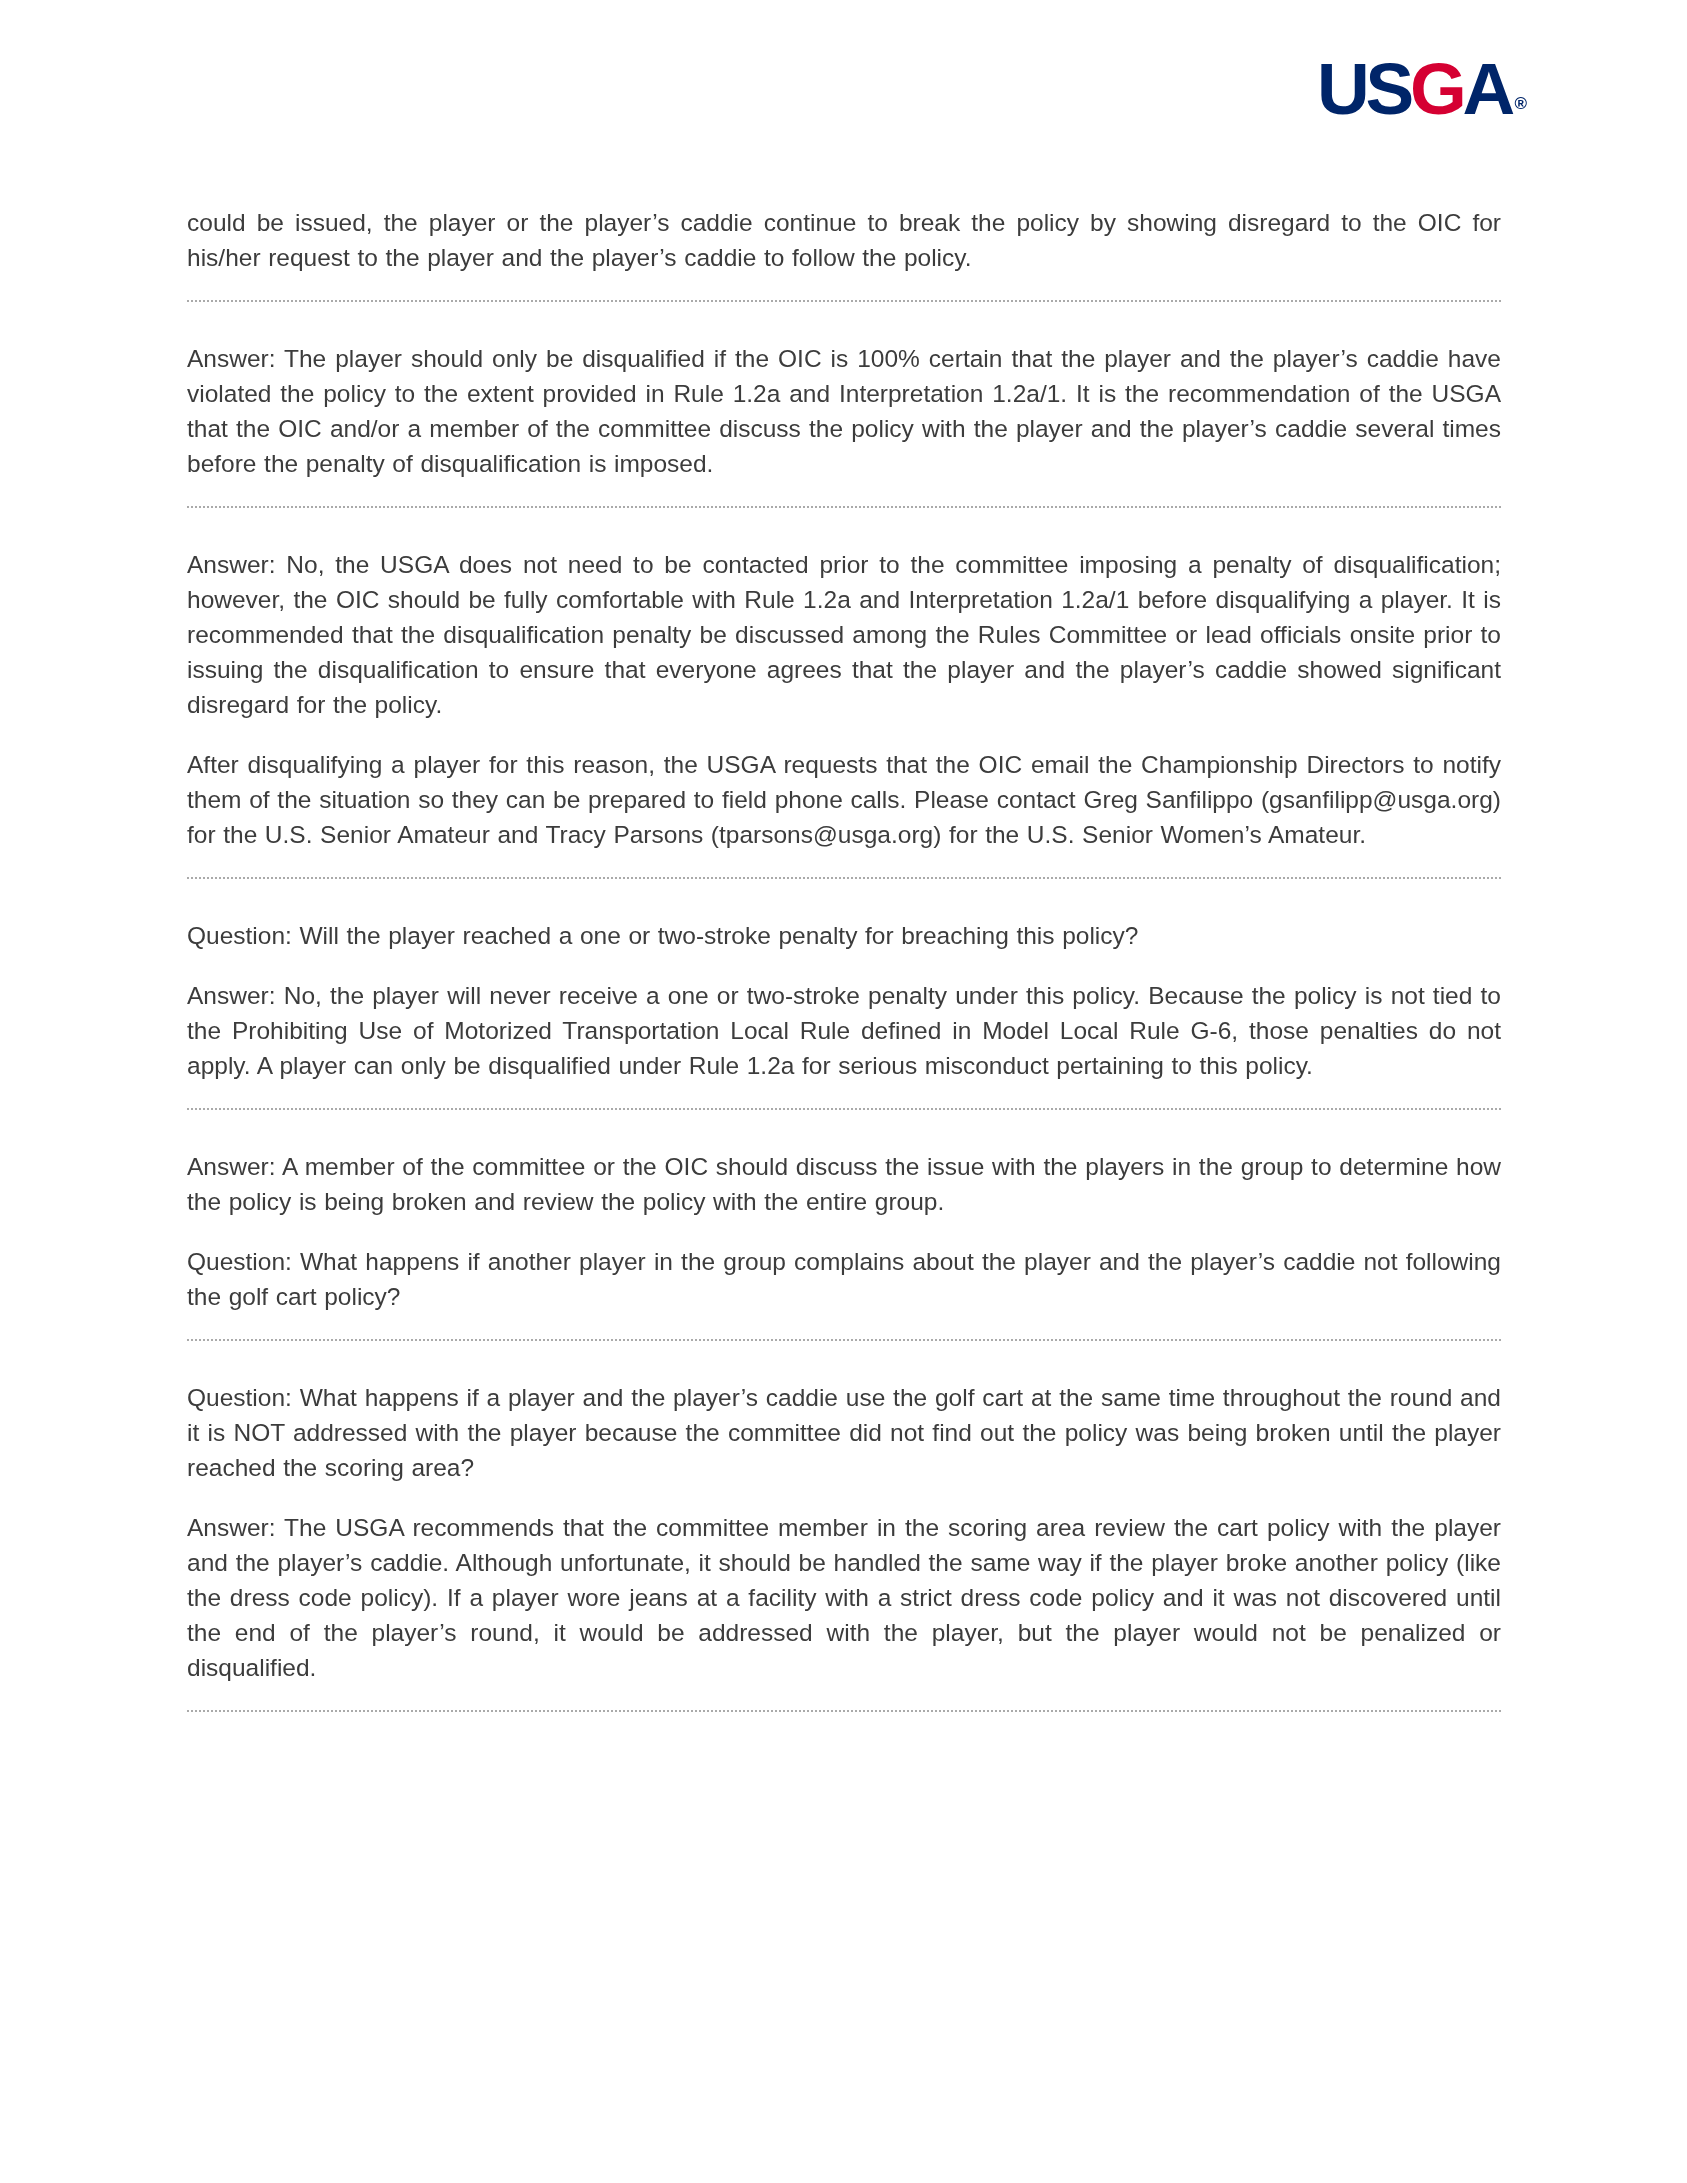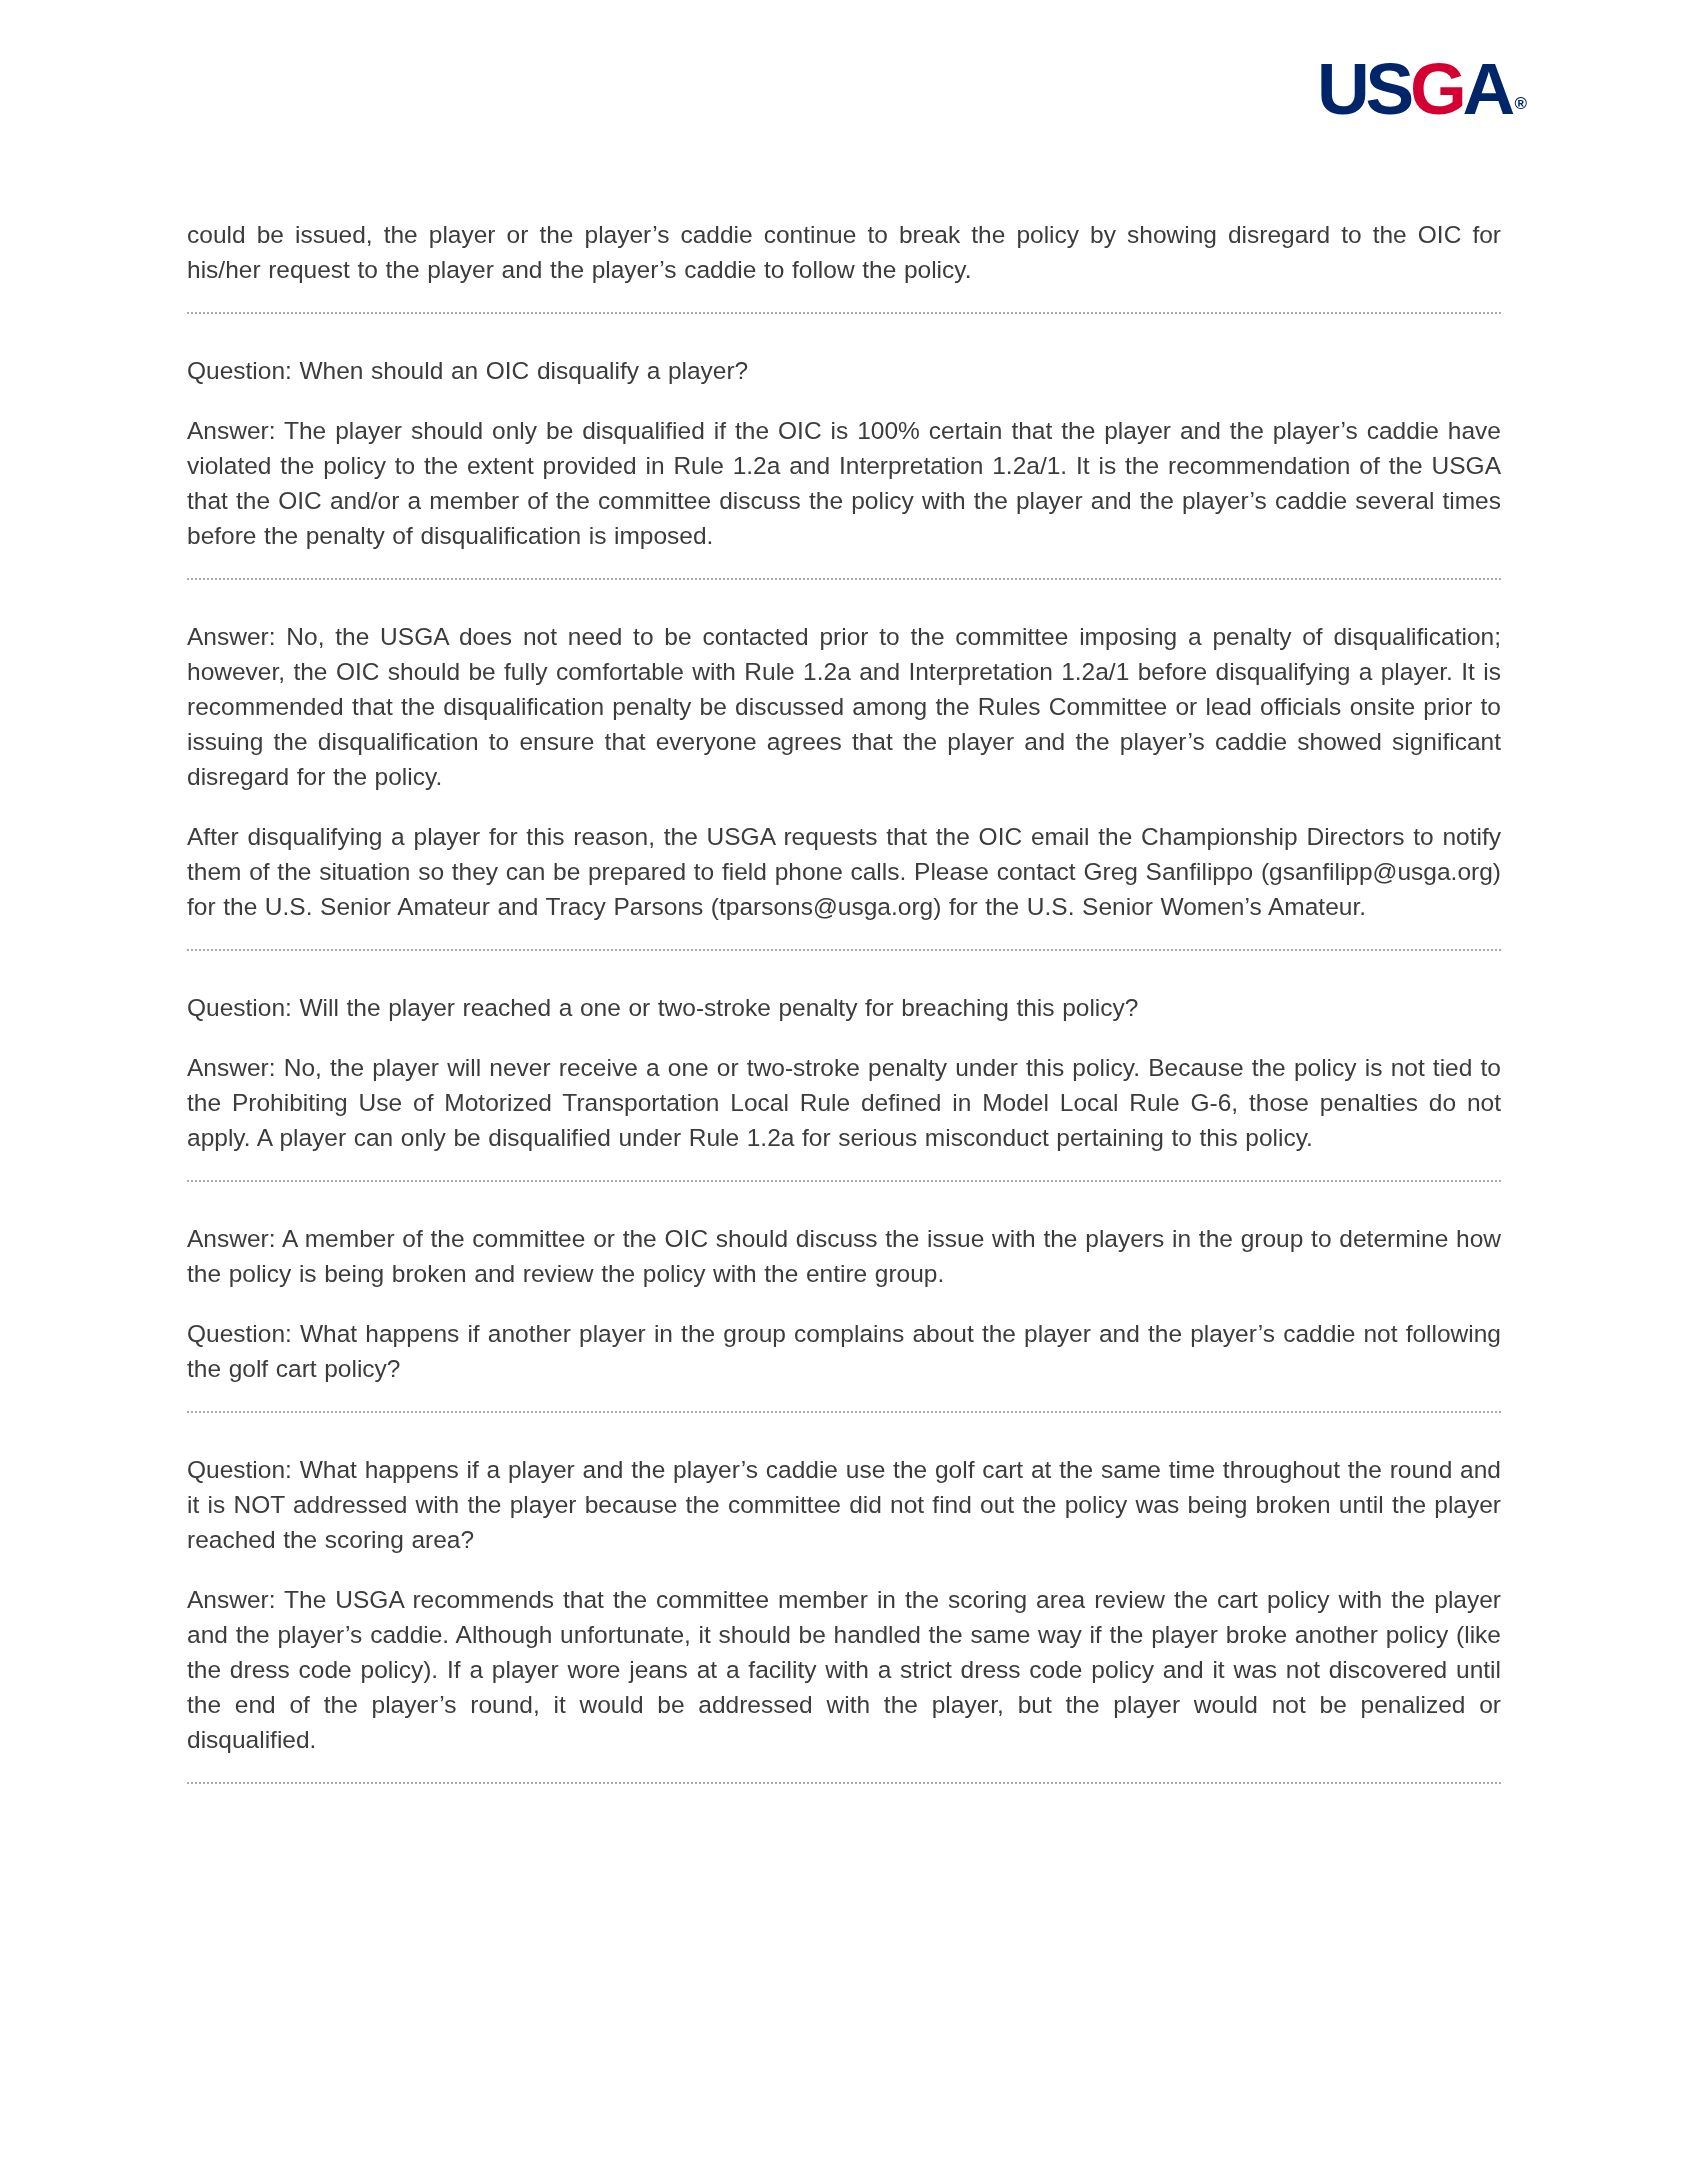--- a/index.html
+++ b/index.html
@@ -46,7 +46,7 @@
     font-size: 24.5px;
     line-height: 35px;
     text-align: justify;
-    margin: 16px 0 25px 0;
+    margin: 4px 0 25px 0;
     word-spacing: 0.8px;
   }
   .divider {

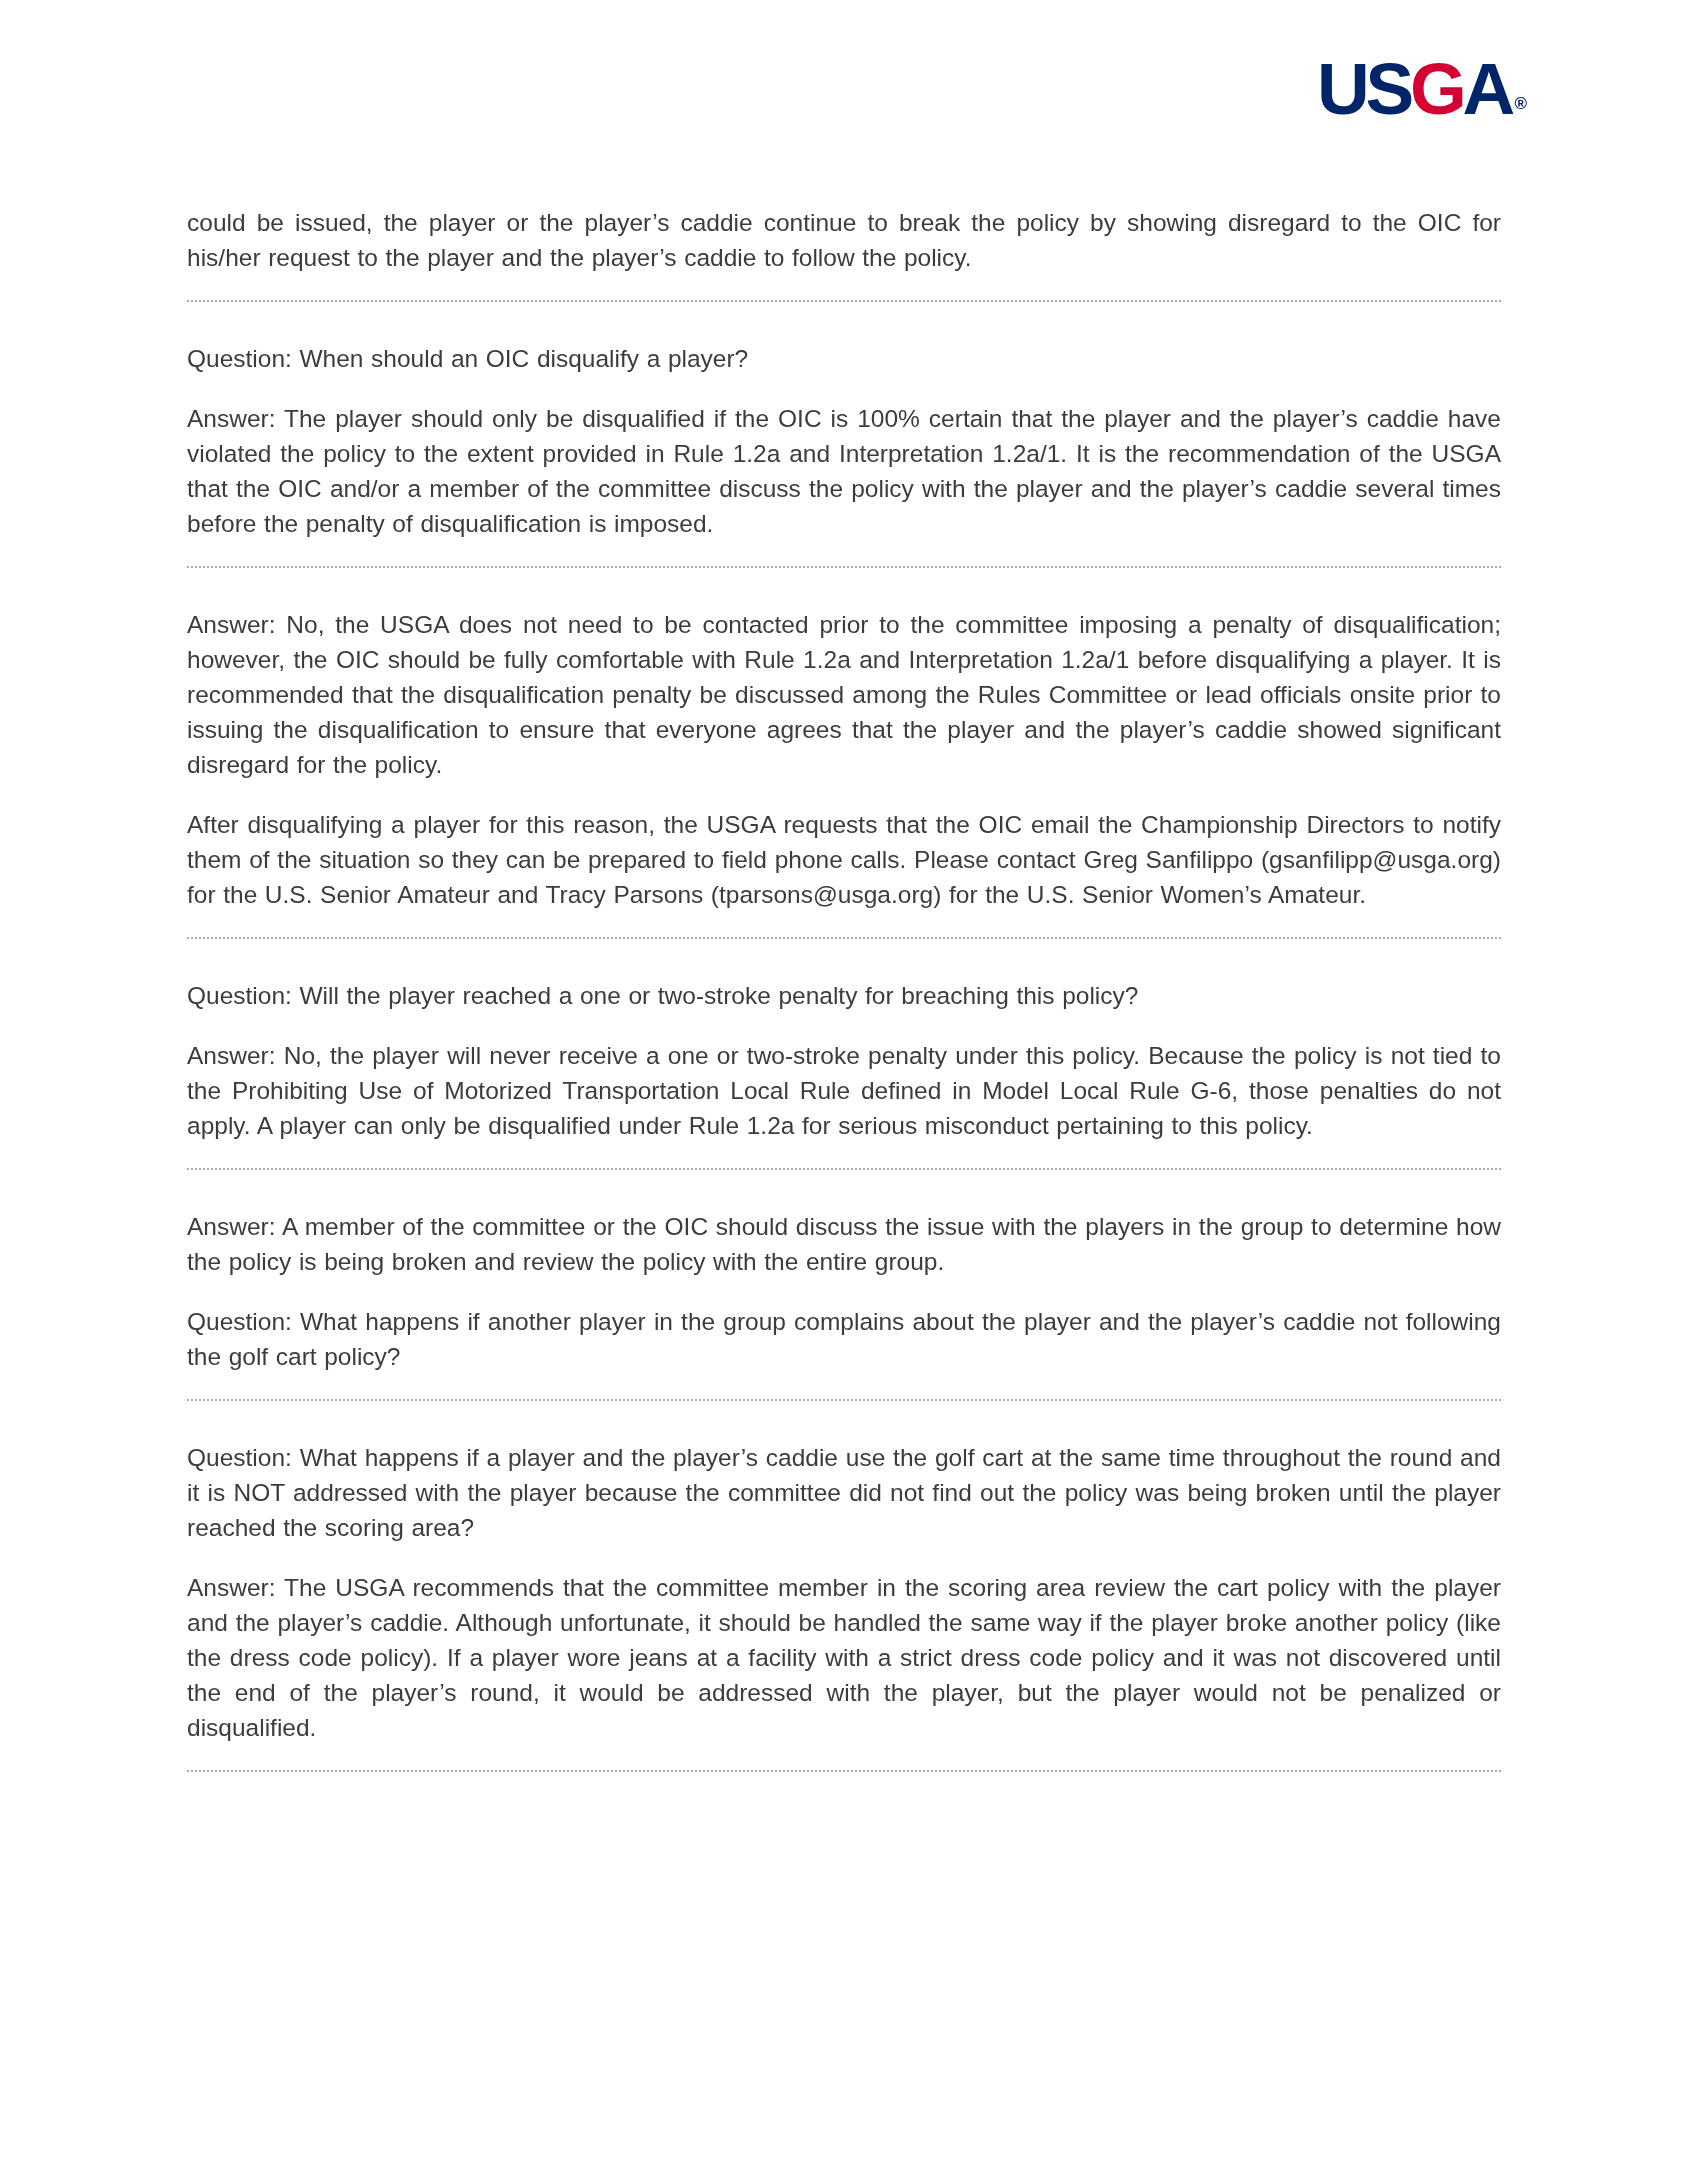--- a/index.html
+++ b/index.html
@@ -72,7 +72,6 @@
     <hr class="divider">
 
     <section>
-      <p class="para question">Question:  When should an OIC disqualify a player?</p>
       <p class="para">Answer:  The player should only be disqualified if the OIC is 100% certain that the player and the player’s caddie have violated the policy to the extent provided in Rule 1.2a and Interpretation 1.2a/1.  It is the recommendation of the USGA that the OIC and/or a member of the committee discuss the policy with the player and the player’s caddie several times before the penalty of disqualification is imposed.</p>
     </section>
 

